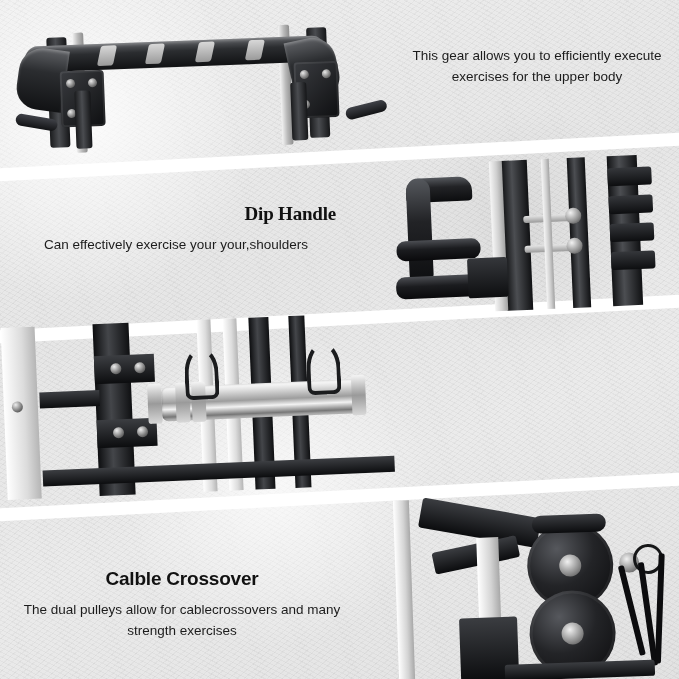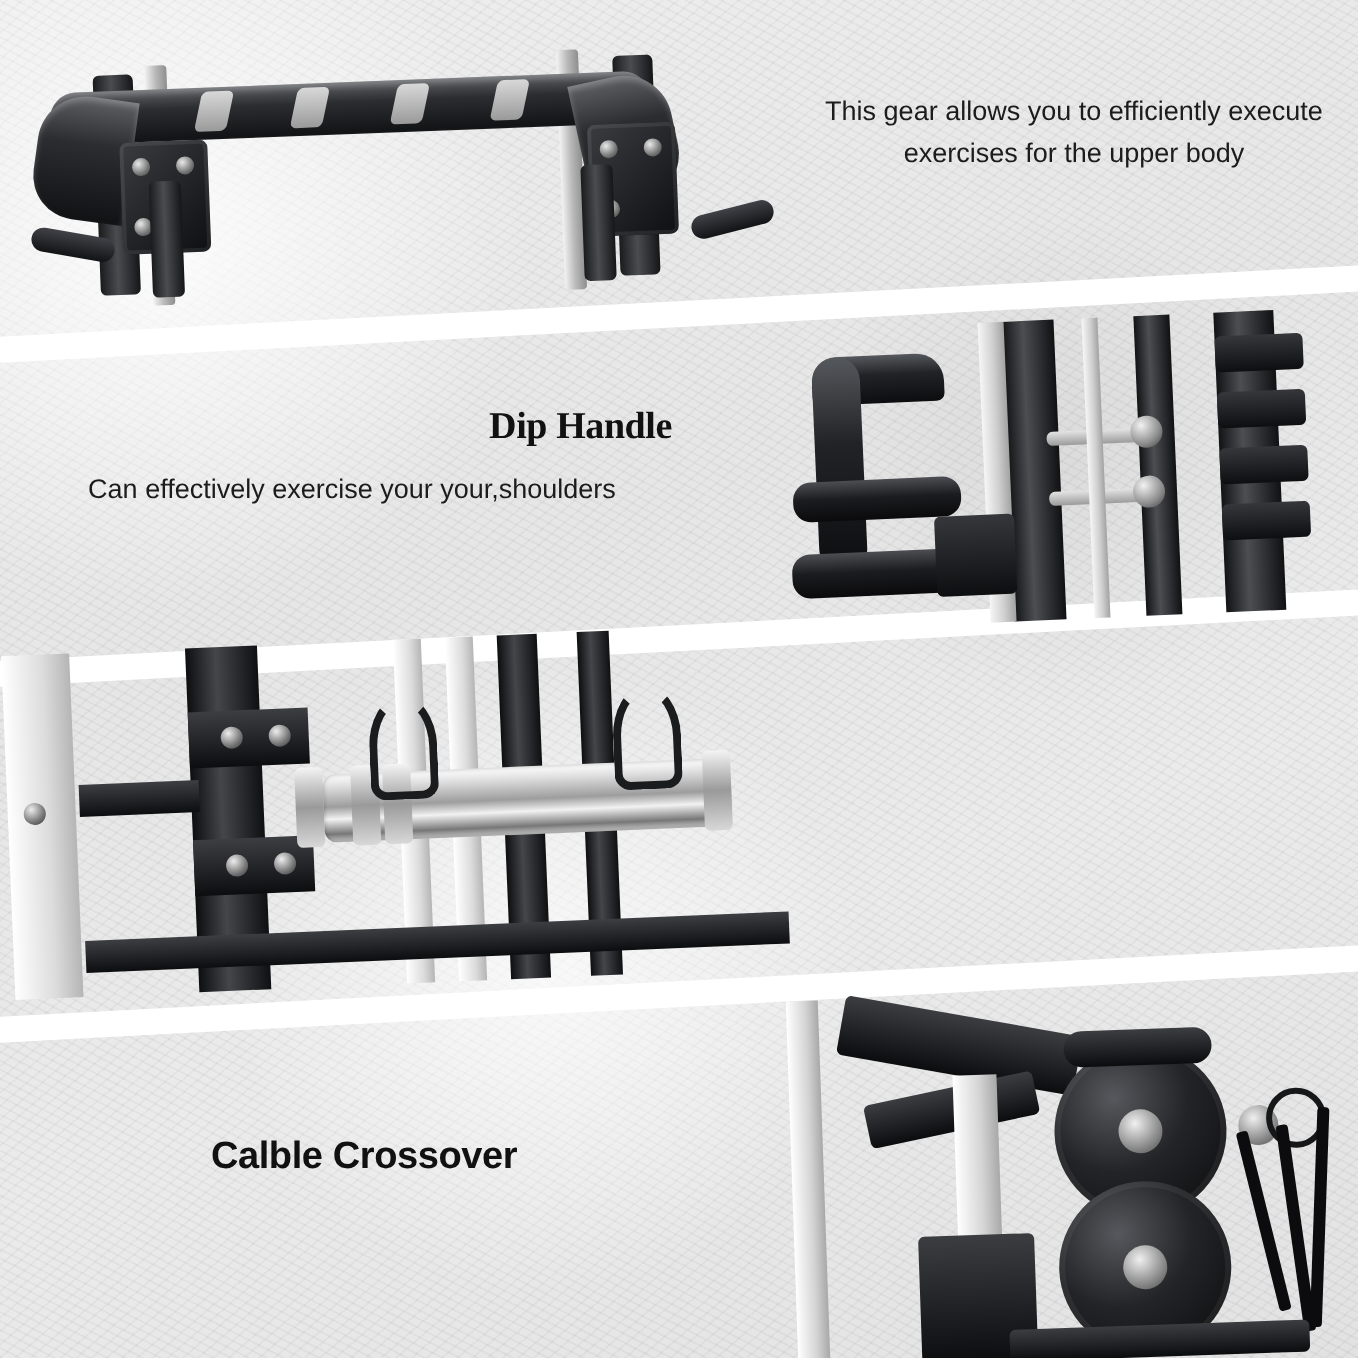--- a/index.html
+++ b/index.html
@@ -384,6 +384,7 @@
 
   <div class="block" id="blk-cable">
     <div class="title">Calble Crossover</div>
+    <div class="desc">The dual pulleys allow for cablecrossovers and many strength exercises</div>
   </div>
 
 </div>

